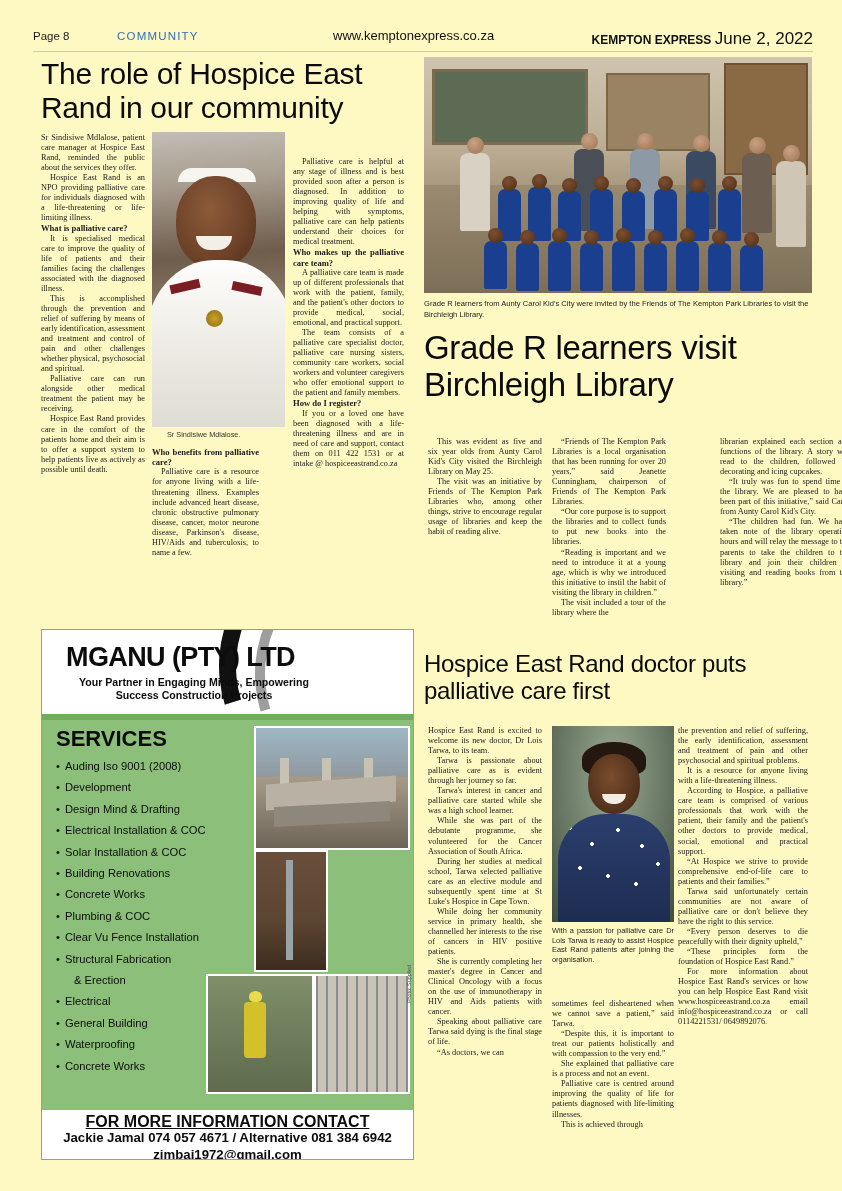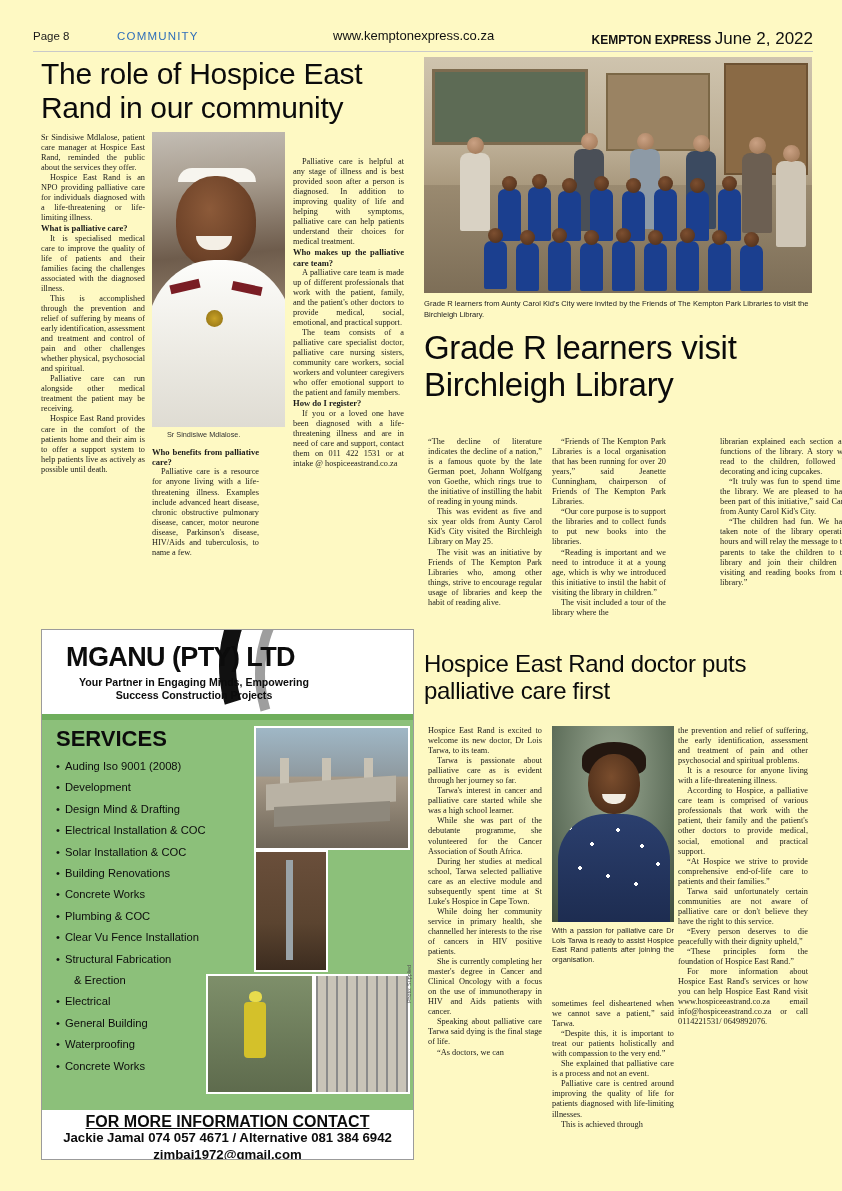--- a/index.html
+++ b/index.html
@@ -313,7 +313,6 @@
   <div class="hl a2-head">Grade R learners visit Birchleigh Library</div>
 
   <div class="body-col a2-c1">
-    <p class="noind">“The decline of literature indicates the decline of a nation,” is a famous quote by the late German poet, Johann Wolfgang von Goethe, which rings true to the initiative of instilling the habit of reading in young minds.</p>
     <p>This was evident as five and six year olds from Aunty Carol Kid's City visited the Birchleigh Library on May 25.</p>
     <p>The visit was an initiative by Friends of The Kempton Park Libraries who, among other things, strive to encourage regular usage of libraries and keep the habit of reading alive.</p>
   </div>

